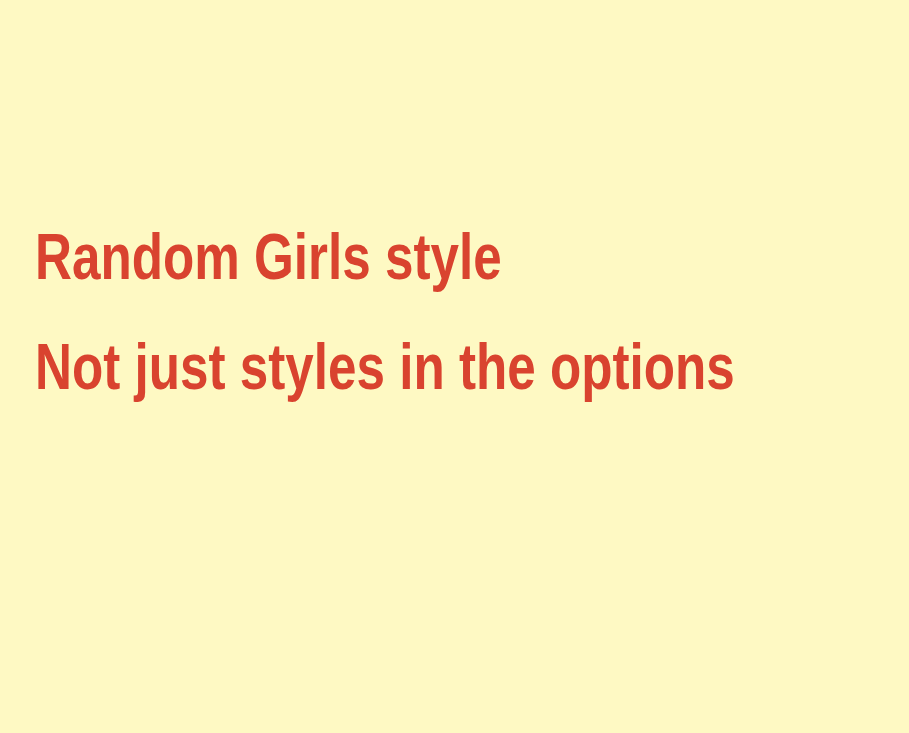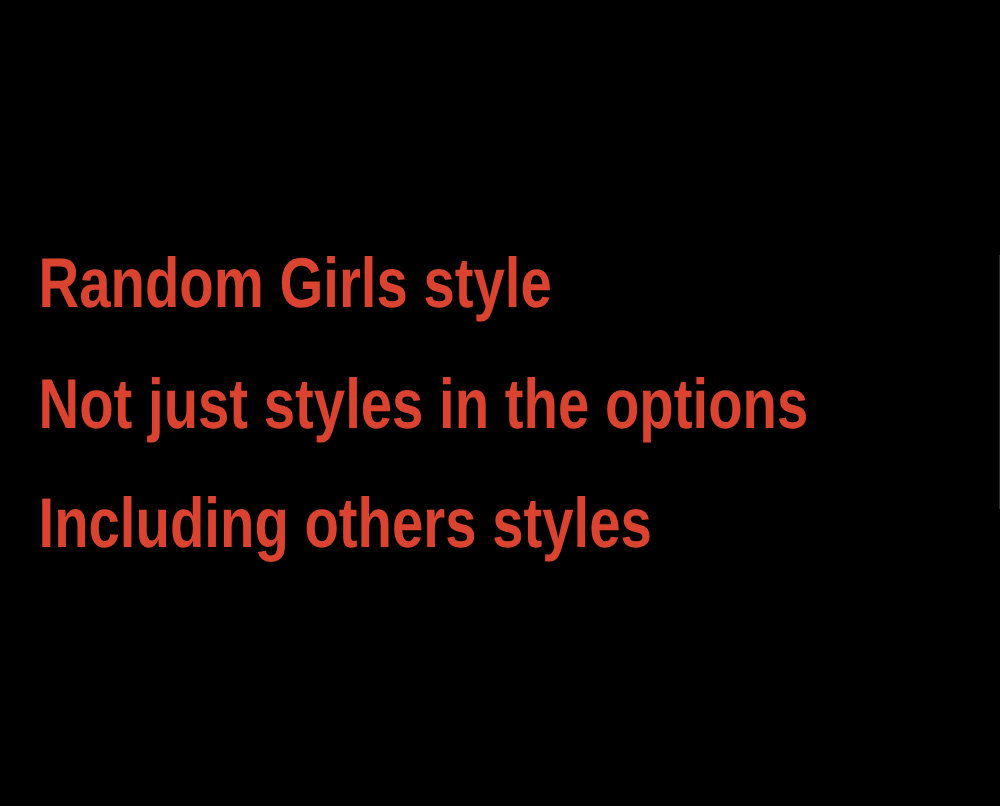--- a/index.html
+++ b/index.html
@@ -53,7 +53,7 @@
 </head>
 <body>
 
-<div id="canvas" style="width: 909px; height: 733px; background: #000000;">
+<div id="canvas" style="width: 909px; height: 733px; background: #fef9c3;">
 
   <div class="text-block" id="line-1">
     <span class="headline" style="color: rgb(217, 67, 47);">Random Girls style</span>

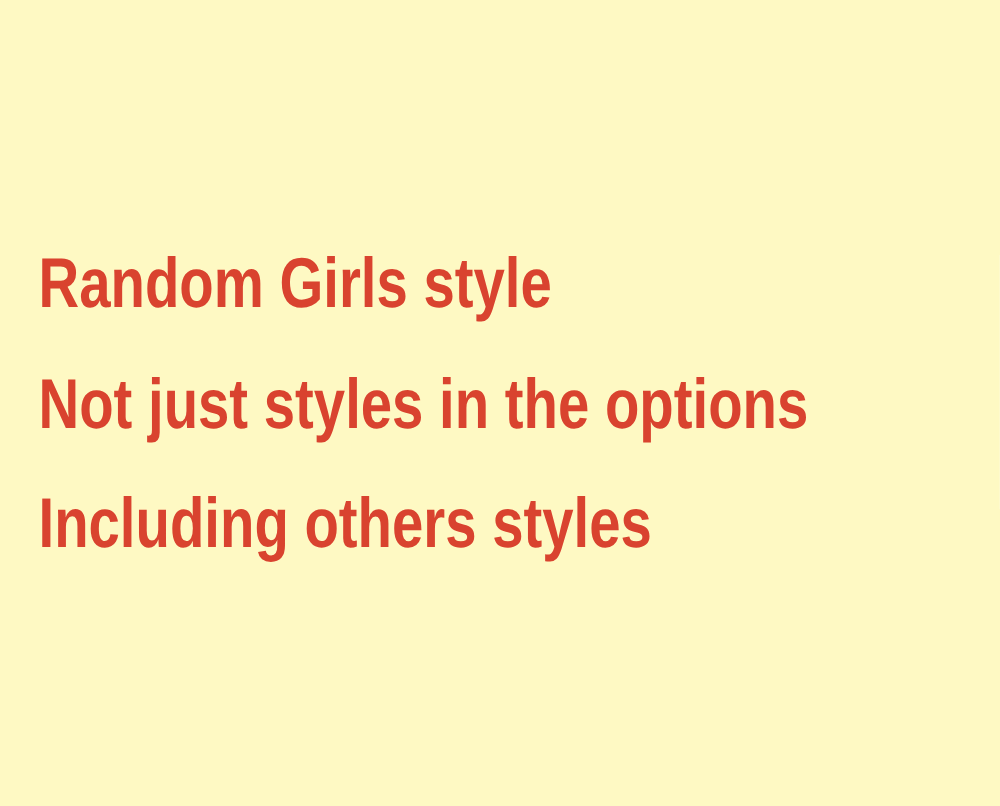--- a/index.html
+++ b/index.html
@@ -63,9 +63,6 @@
     <span class="headline" style="color: rgb(217, 67, 47);">Not just styles in the options</span>
   </div>
 
-  <div class="text-block" id="line-3">
-    <span class="headline" style="color: rgb(217, 67, 47);">Including others styles</span>
-  </div>
 
 </div>
 

